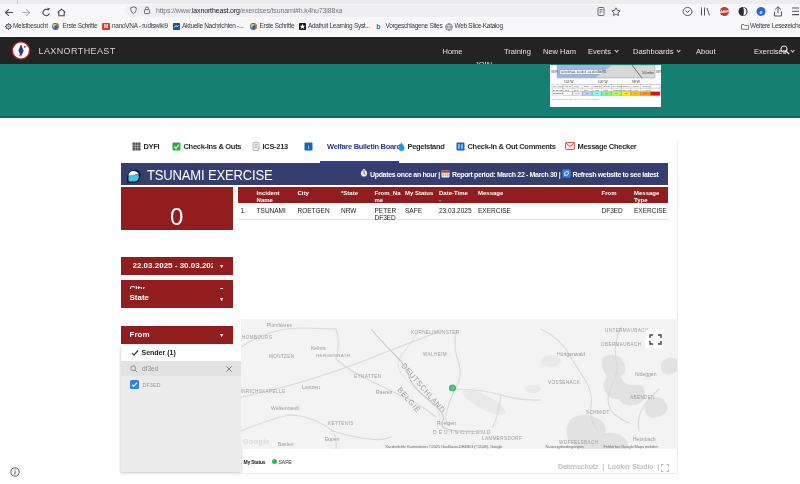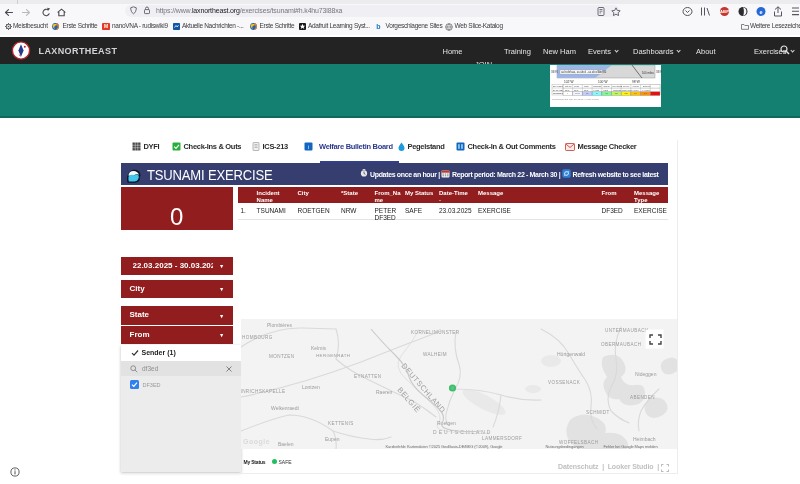--- a/index.html
+++ b/index.html
@@ -119,7 +119,7 @@
     <circle cx="13.8" cy="5.8" r="1" fill="#b5262c"></circle>
     <path d="M8.2 13.5 l1.2 1.8" stroke="#b5262c" stroke-width="0.8"></path>
   </svg>
-  <div class="abs" style="left:38.5px;top:45.5px;font-size:9px;letter-spacing:0.4px;color:#d4d4d7;font-weight:bold;">LAXNORTHEAST</div>
+  <div class="abs" style="left:38.5px;top:45.5px;font-size:9px;letter-spacing:0.4px;color:#d4d4d7;">LAXNORTHEAST</div>
   <div class="abs" id="sitenav" style="left:0;top:37px;width:800px;height:26.5px;font-size:7.5px;color:#e4e4e6;">
       <div style="position: absolute; left: 442.5px; top: 9.5px;">Home</div>
       <div style="position: absolute; left: 475px; top: 23px;">JOIN</div>

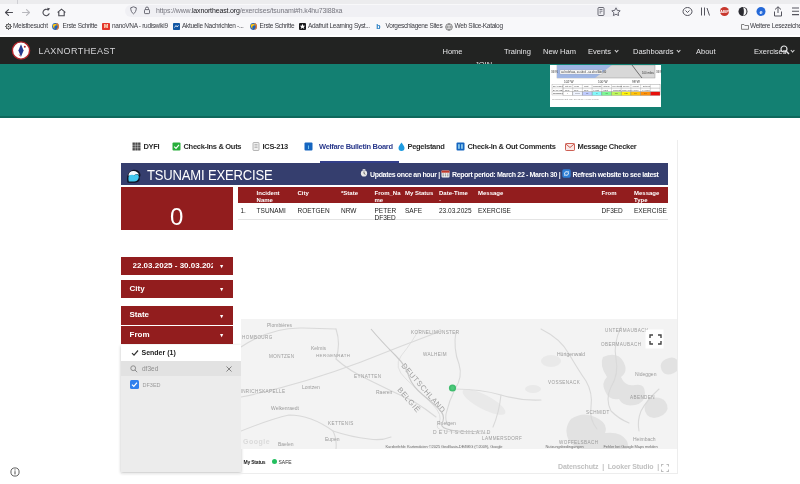--- a/index.html
+++ b/index.html
@@ -257,7 +257,7 @@
         </svg>
         <span>ICS-213</span>
       </div>
-      <div style="position: absolute; left: 200px; top: 5px; display: flex; align-items: center; gap: 6px; color: rgb(43, 58, 140);">
+      <div style="position: absolute; left: 200px; top: 5px; display: flex; align-items: center; gap: 14px; color: rgb(43, 58, 140);">
         <svg width="9" height="9" viewBox="0 0 9 9">
           <rect x="0.5" y="0.5" width="8" height="8" rx="1" fill="#1565c0"></rect>
           <text x="4.5" y="6.8" font-size="6" fill="#7fd4f7" text-anchor="middle" font-family="Liberation Sans" font-weight="bold">i</text>

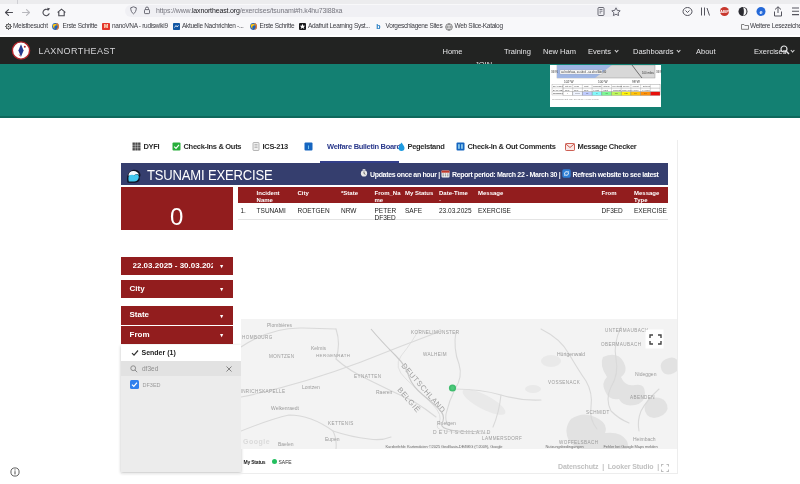--- a/index.html
+++ b/index.html
@@ -278,7 +278,7 @@
         </svg>
         <span>Check-In &amp; Out Comments</span>
       </div>
-      <div style="position: absolute; left: 461px; top: 5px; display: flex; align-items: flex-end; gap: 2.5px;">
+      <div style="position: absolute; left: 461px; top: 5px; display: flex; align-items: flex-start; gap: 2.5px;">
         <svg width="10" height="8" viewBox="0 0 10 8">
           <rect x="0.5" y="0.5" width="9" height="7" rx="0.8" fill="#fbe9e7" stroke="#c0392b" stroke-width="0.8"></rect>
           <path d="M0.8 1 L5 4.5 L9.2 1" stroke="#c0392b" stroke-width="0.8" fill="none"></path>

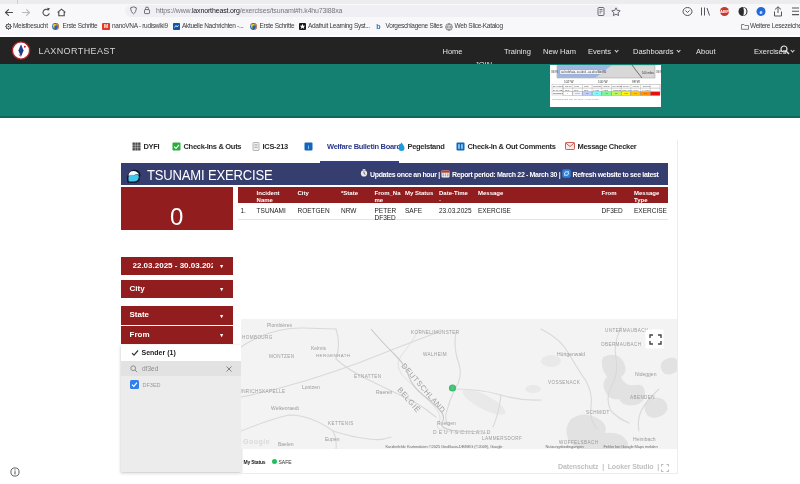--- a/index.html
+++ b/index.html
@@ -324,7 +324,7 @@
       <div style="width:80px;overflow:hidden;white-space:nowrap;">22.03.2025 - 30.03.2025</div>
     </div>
   <div class="abs dropdown" style="left:120.5px;top:279.5px;">City</div>
-  <div class="abs dropdown" style="left:120.5px;top:306px;">State</div>
+  <div class="abs dropdown" style="left:120.5px;top:289px;">State</div>
   <div class="abs dropdown" style="left:120.5px;top:325.5px;">From</div>
 
   <div class="abs" style="left:120.5px;top:345px;width:120px;height:126.5px;background:#ececec;box-shadow:0 1px 3px rgba(0,0,0,0.25);">

